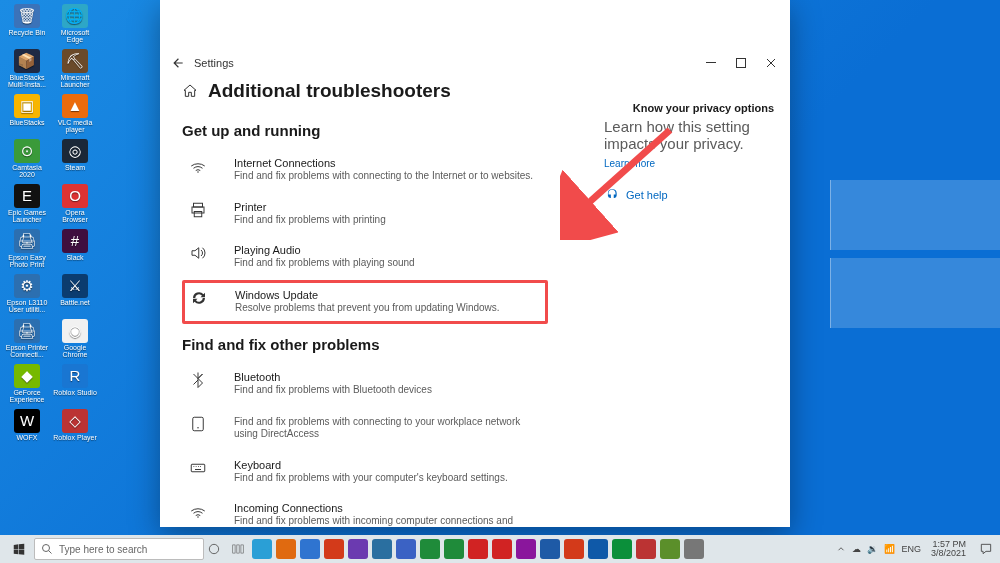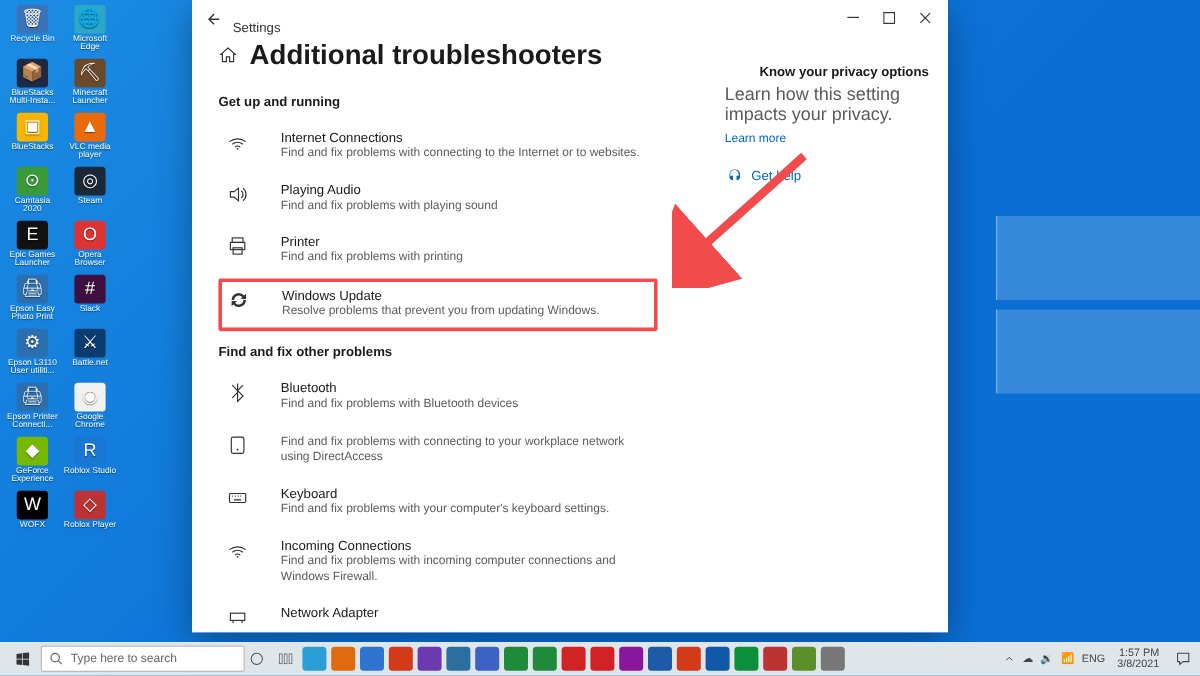--- a/index.html
+++ b/index.html
@@ -11,7 +11,7 @@
 .dicon { display:flex; flex-direction:column; align-items:center; justify-content:flex-start; color:#fff; font-size:7px; text-align:center; line-height:1.05; text-shadow:0 1px 1px rgba(0,0,0,0.5); }
 .dicon .gl { width:26px; height:24px; border-radius:3px; display:flex; align-items:center; justify-content:center; font-size:15px; margin-bottom:1px; }
 .window { position:absolute; top:0; left:160px; width:630px; height:527px; background:#fff; box-shadow:0 8px 28px rgba(0,0,0,0.35); display:flex; flex-direction:column; }
-.titlebar { height:30px; display:flex; align-items:flex-end; padding:0 4px; }
+.titlebar { height:30px; display:flex; align-items:center; padding:0 4px;margin-top:48px; }
 .back { width:28px; height:28px; display:flex; align-items:center; justify-content:center; font-size:14px; color:#333; }
 .ttl { font-size:11px; color:#333; padding-left:2px; }
 .wctrl { margin-left:auto; display:flex; }

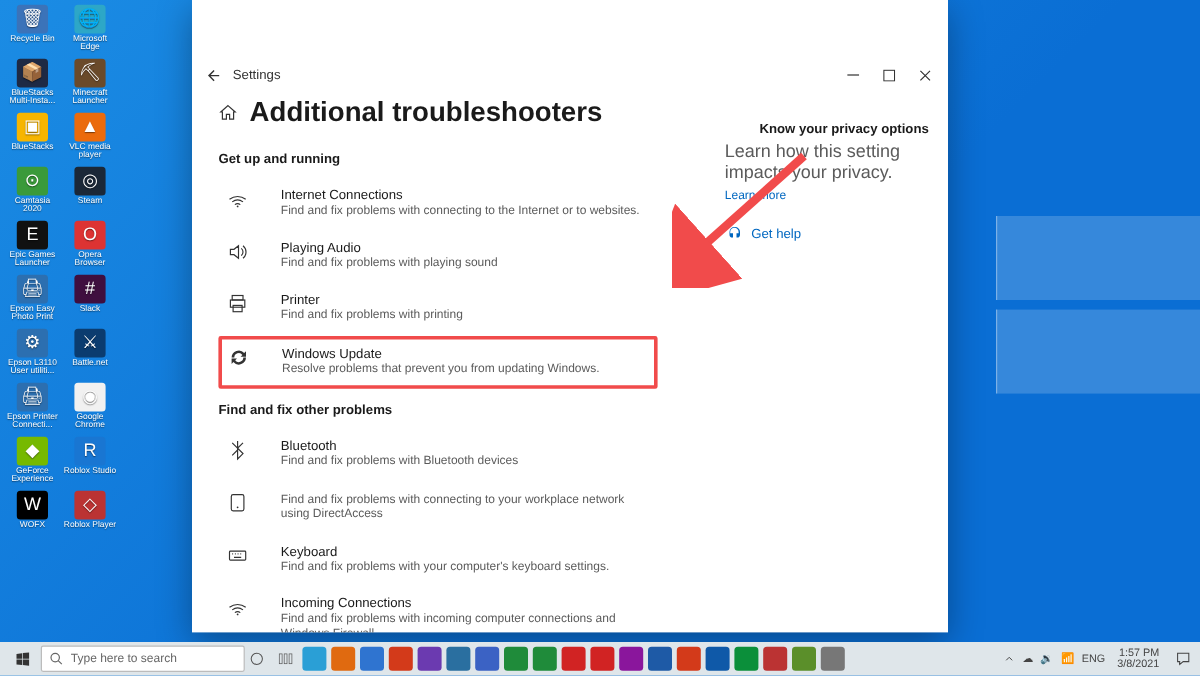--- a/index.html
+++ b/index.html
@@ -20,7 +20,7 @@
 .main { flex:1; max-width:360px; display:flex; flex-direction:column; }
 .heading { display:flex; align-items:center; gap:10px; margin:2px 0 14px; }
 .heading .home { font-size:15px; color:#333; }
-.heading h1 { font-size:23px; font-weight:600; color:#1a1a1a; }
+.heading h1 { font-size:19px; font-weight:600; color:#1a1a1a; }
 .section-title { font-size:11px; font-weight:600; color:#1a1a1a; margin: 6px 0 10px; }
 .item { display:flex; gap:26px; padding:6px 4px 8px; border:2px solid transparent; }
 .item.highlight { border:3px solid #f14b4b; border-radius:2px; padding:6px 6px 7px 4px; margin-right:-6px; }

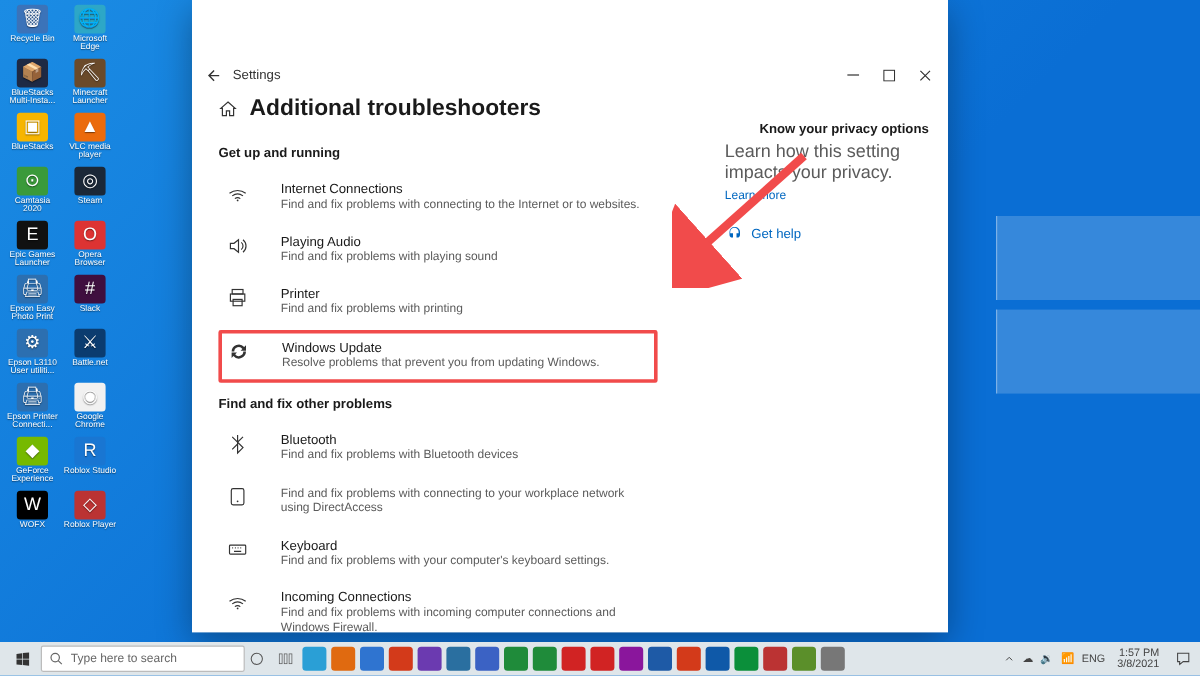--- a/index.html
+++ b/index.html
@@ -21,7 +21,7 @@
 .heading { display:flex; align-items:center; gap:10px; margin:2px 0 14px; }
 .heading .home { font-size:15px; color:#333; }
 .heading h1 { font-size:19px; font-weight:600; color:#1a1a1a; }
-.section-title { font-size:11px; font-weight:600; color:#1a1a1a; margin: 6px 0 10px; }
+.section-title { font-size:15px; font-weight:600; color:#1a1a1a; margin: 6px 0 10px; }
 .item { display:flex; gap:26px; padding:6px 4px 8px; border:2px solid transparent; }
 .item.highlight { border:3px solid #f14b4b; border-radius:2px; padding:6px 6px 7px 4px; margin-right:-6px; }
 .item .ico { width:20px; height:20px; flex-shrink:0; color:#333; display:flex; align-items:flex-start; justify-content:center; font-size:16px; }

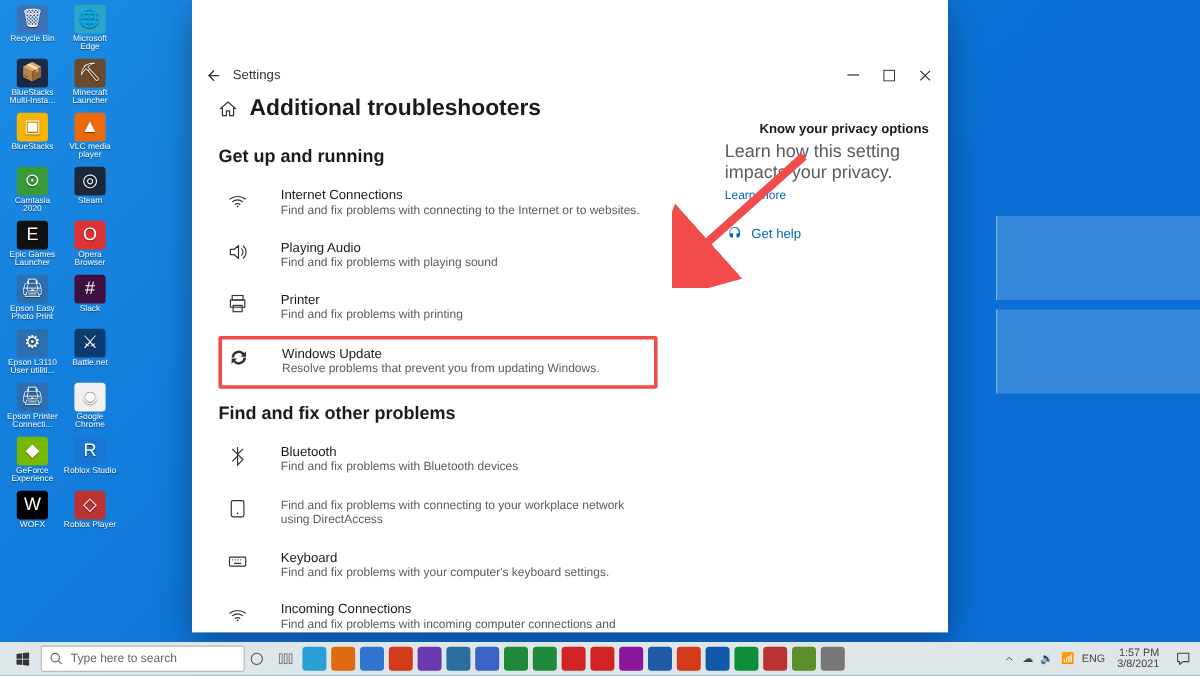--- a/index.html
+++ b/index.html
@@ -191,18 +191,6 @@
             <div class="item">
               <div class="ico">
                 <svg width="18" height="18" viewBox="0 0 24 24">
-                  <path d="M4 9v6h4l5 4V5L8 9z" fill="none" stroke="#333" stroke-width="1.3"></path>
-                  <path d="M16 8a5 5 0 010 8M18 5a9 9 0 010 14" fill="none" stroke="#333" stroke-width="1.3"></path>
-                </svg>
-              </div>
-      <div class="txt">
-        <div class="it">Playing Audio</div>
-        <div class="id">Find and fix problems with playing sound</div>
-      </div>
-            </div>
-            <div class="item">
-              <div class="ico">
-                <svg width="18" height="18" viewBox="0 0 24 24">
                   <rect x="6" y="3" width="12" height="5" fill="none" stroke="#333" stroke-width="1.3"></rect>
                   <rect x="4" y="8" width="16" height="8" fill="none" stroke="#333" stroke-width="1.3"></rect>
                   <rect x="7" y="14" width="10" height="7" fill="none" stroke="#333" stroke-width="1.3"></rect>
@@ -211,6 +199,18 @@
       <div class="txt">
         <div class="it">Printer</div>
         <div class="id">Find and fix problems with printing</div>
+      </div>
+            </div>
+            <div class="item">
+              <div class="ico">
+                <svg width="18" height="18" viewBox="0 0 24 24">
+                  <path d="M4 9v6h4l5 4V5L8 9z" fill="none" stroke="#333" stroke-width="1.3"></path>
+                  <path d="M16 8a5 5 0 010 8M18 5a9 9 0 010 14" fill="none" stroke="#333" stroke-width="1.3"></path>
+                </svg>
+              </div>
+      <div class="txt">
+        <div class="it">Playing Audio</div>
+        <div class="id">Find and fix problems with playing sound</div>
       </div>
             </div>
             <div class="item highlight">

